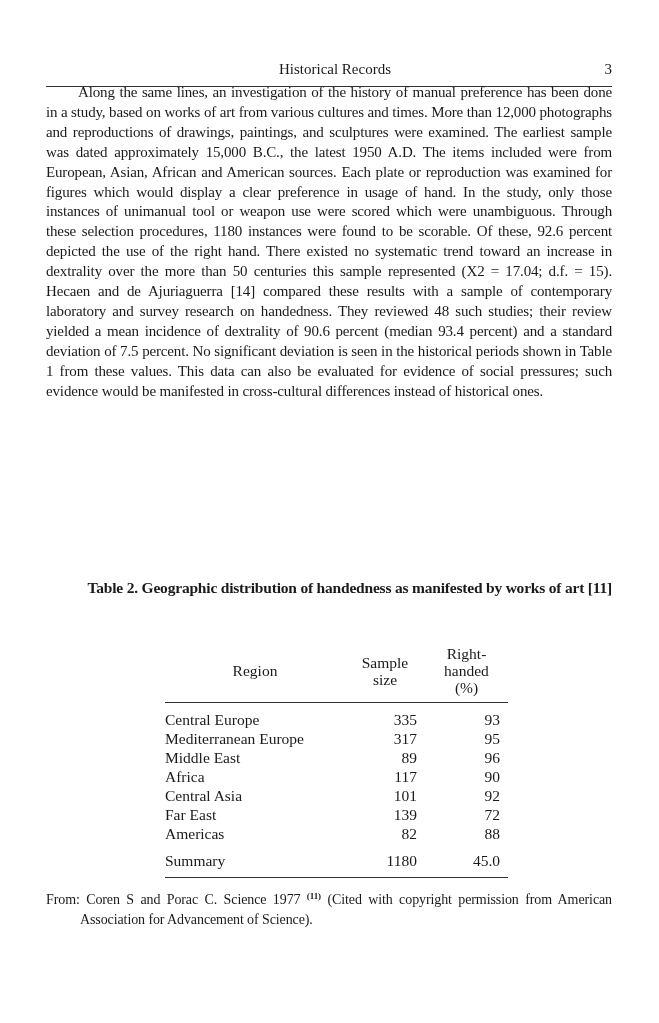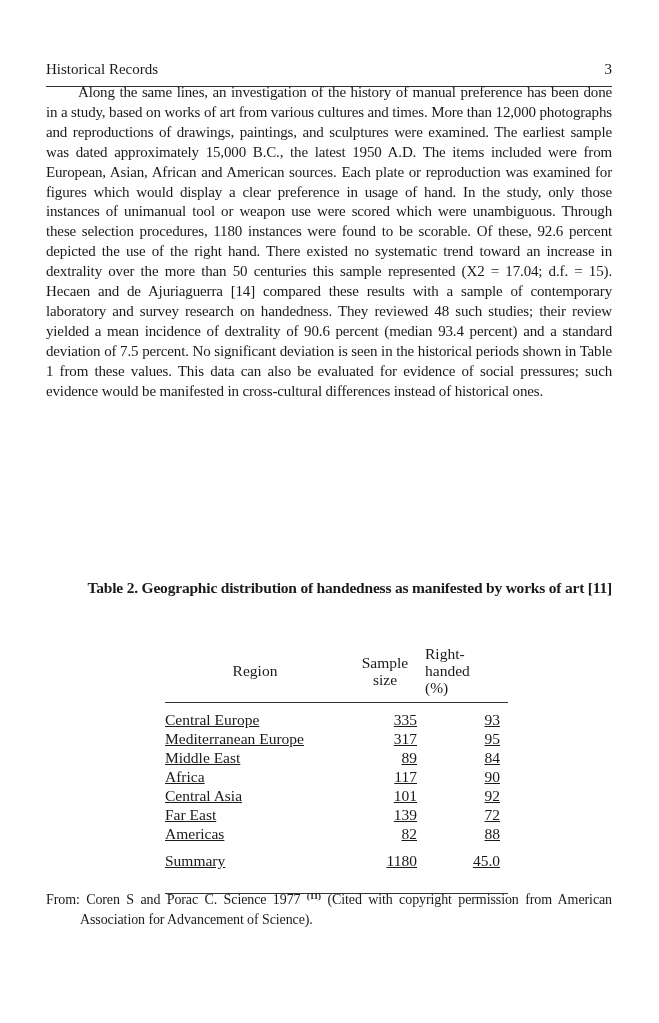--- a/index.html
+++ b/index.html
@@ -32,9 +32,9 @@
   }
   .running-title {
     position: absolute;
-    left: 0;
-    width: 566px;
-    text-align: left;
+    left: 6px;
+    width: 566px;
+    text-align: center;
   }
   .page-number {
     position: absolute;

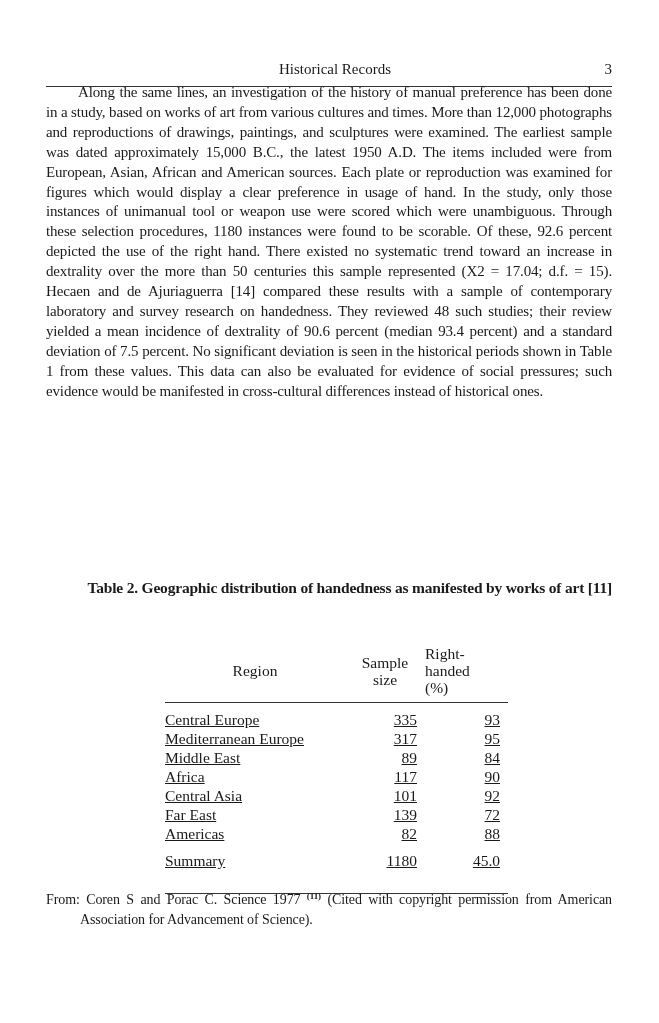--- a/index.html
+++ b/index.html
@@ -97,7 +97,7 @@
   }
   .col-region { width: 180px; text-align: center; }
   .col-sample { width: 80px; text-align: center; }
-  .col-right { width: 83px; text-align: left; }
+  .col-right { width: 83px; text-align: center; }
   .data-table td.cell-region { text-align: left; }
   .data-table td.cell-sample { text-align: right; padding-right: 8px; }
   .data-table td.cell-right { text-align: right; padding-right: 8px; }

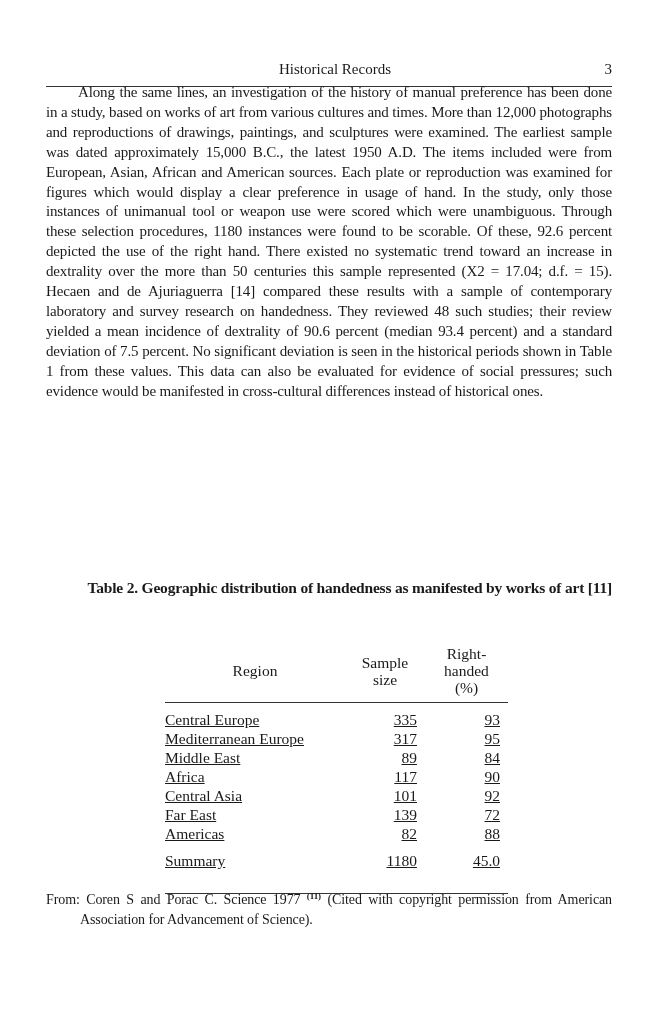--- a/index.html
+++ b/index.html
@@ -93,7 +93,6 @@
   .data-table td {
     line-height: 19px;
     padding: 0;
-    text-decoration: underline;
   }
   .col-region { width: 180px; text-align: center; }
   .col-sample { width: 80px; text-align: center; }

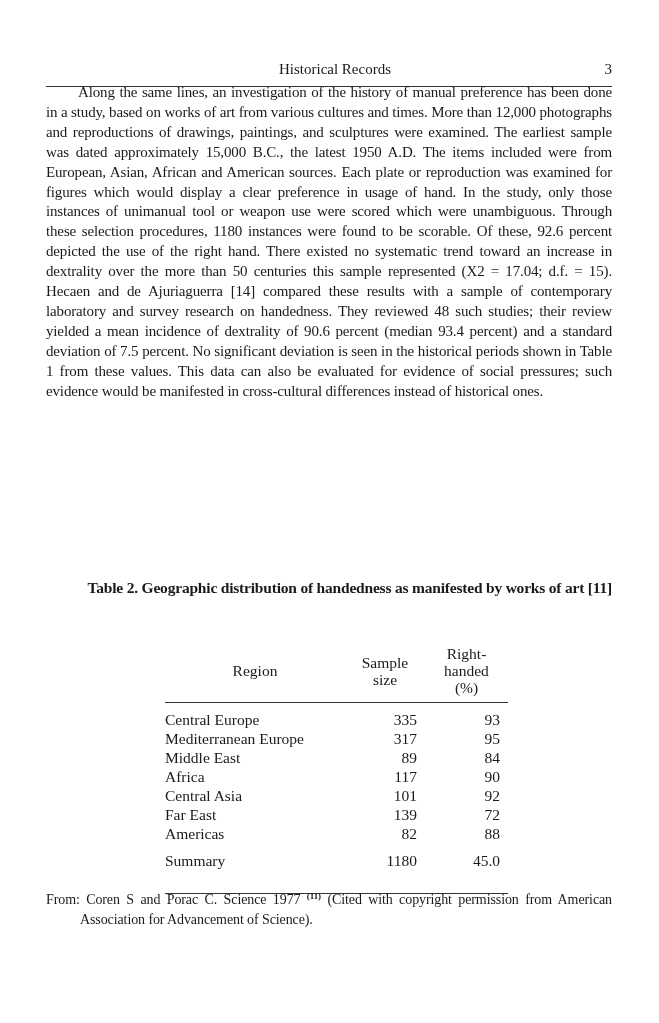--- a/index.html
+++ b/index.html
@@ -174,7 +174,7 @@
       <tr>
         <td class="cell-region">Middle East</td>
         <td class="cell-sample">89</td>
-        <td class="cell-right">84</td>
+        <td class="cell-right">96</td>
       </tr>
       <tr>
         <td class="cell-region">Africa</td>

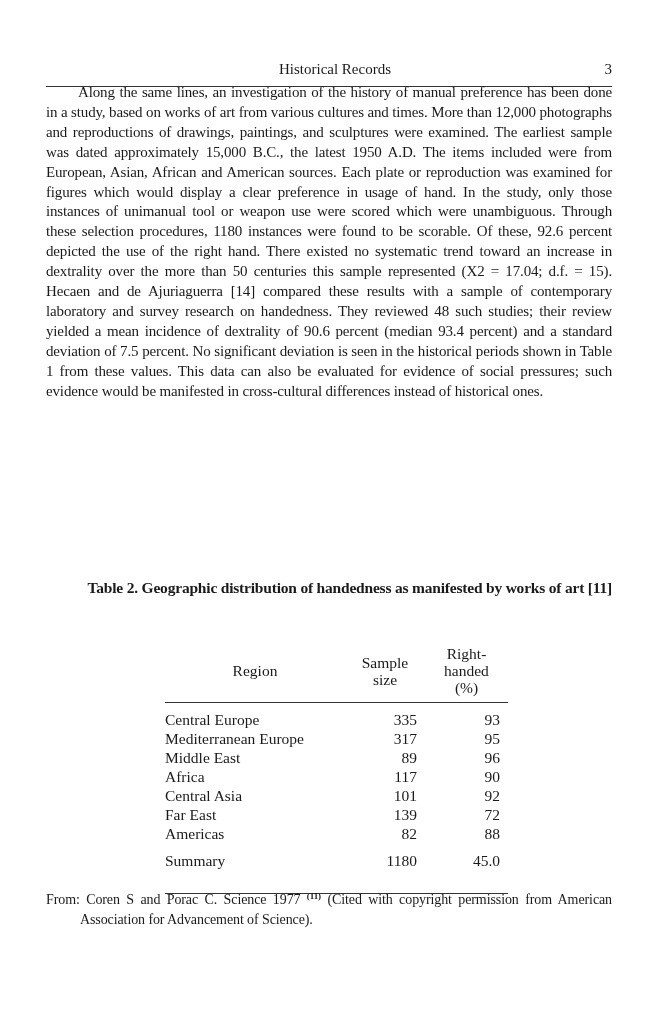--- a/index.html
+++ b/index.html
@@ -103,7 +103,7 @@
   .first-row td { padding-top: 7px; }
   .summary-row td {
     padding-top: 8px;
-    padding-bottom: 23px;
+    padding-bottom: 7px;
     border-bottom: 1.5px solid #333;
   }
   .source-note {

